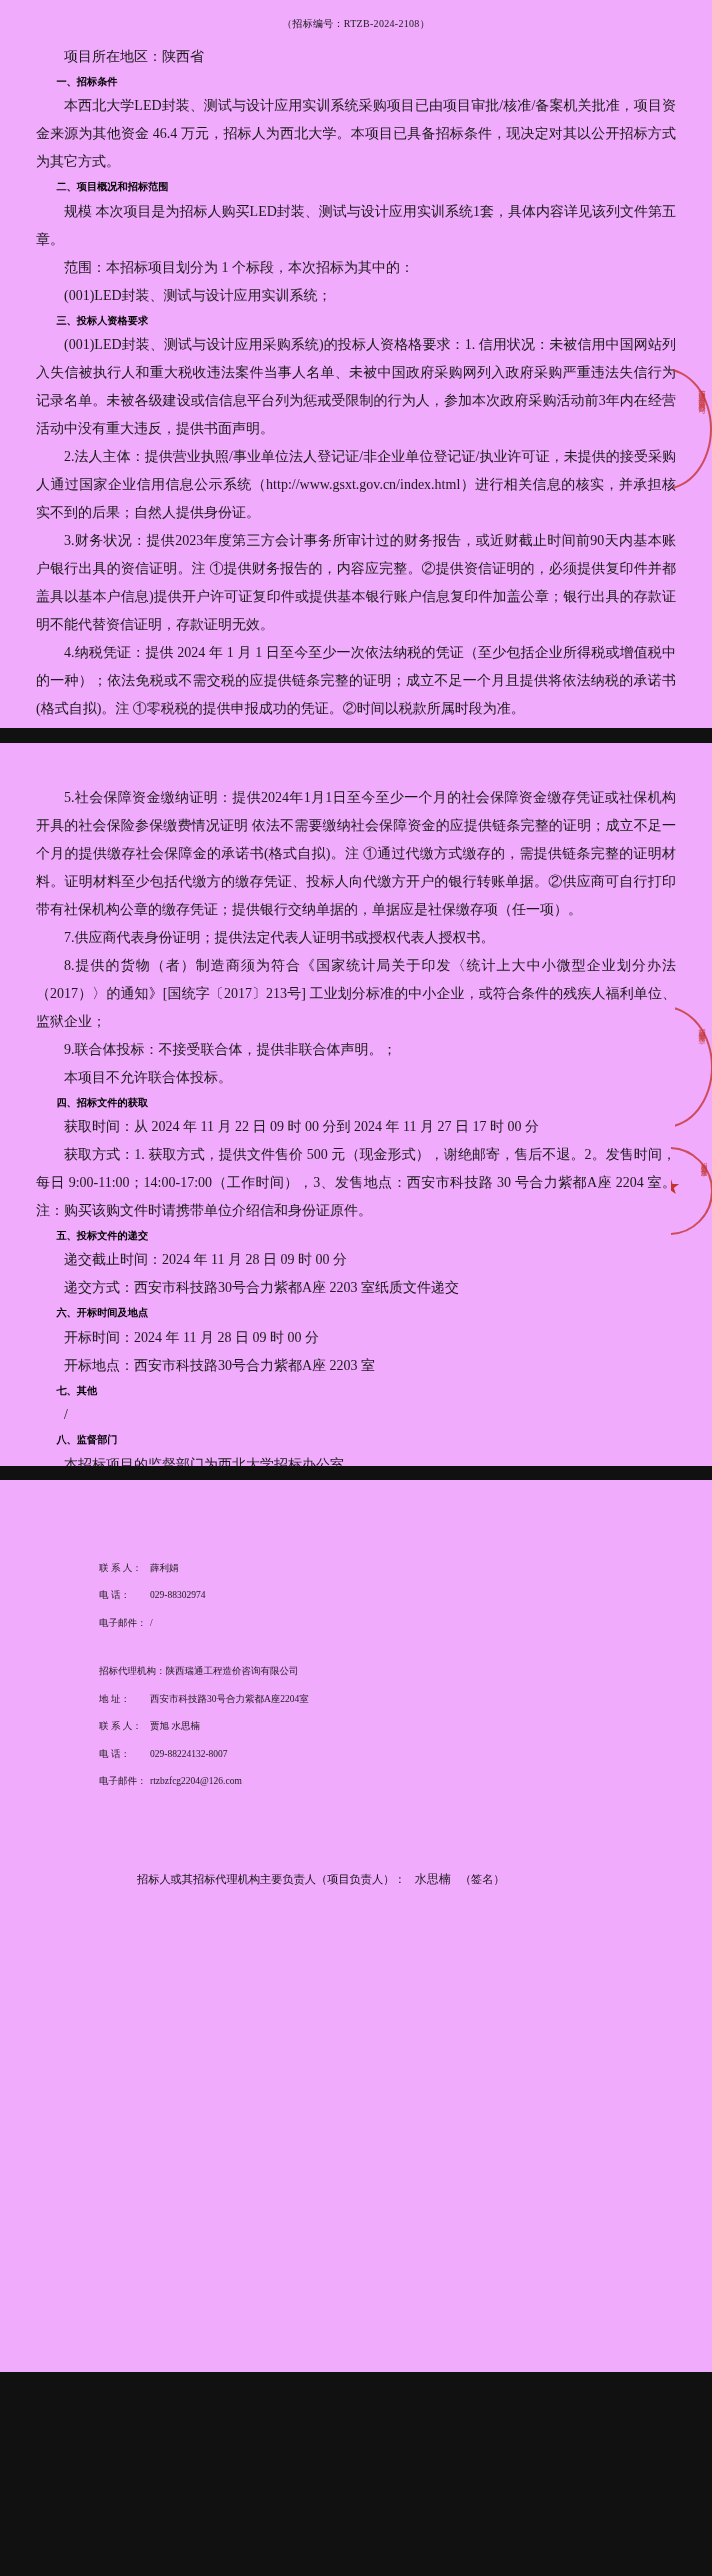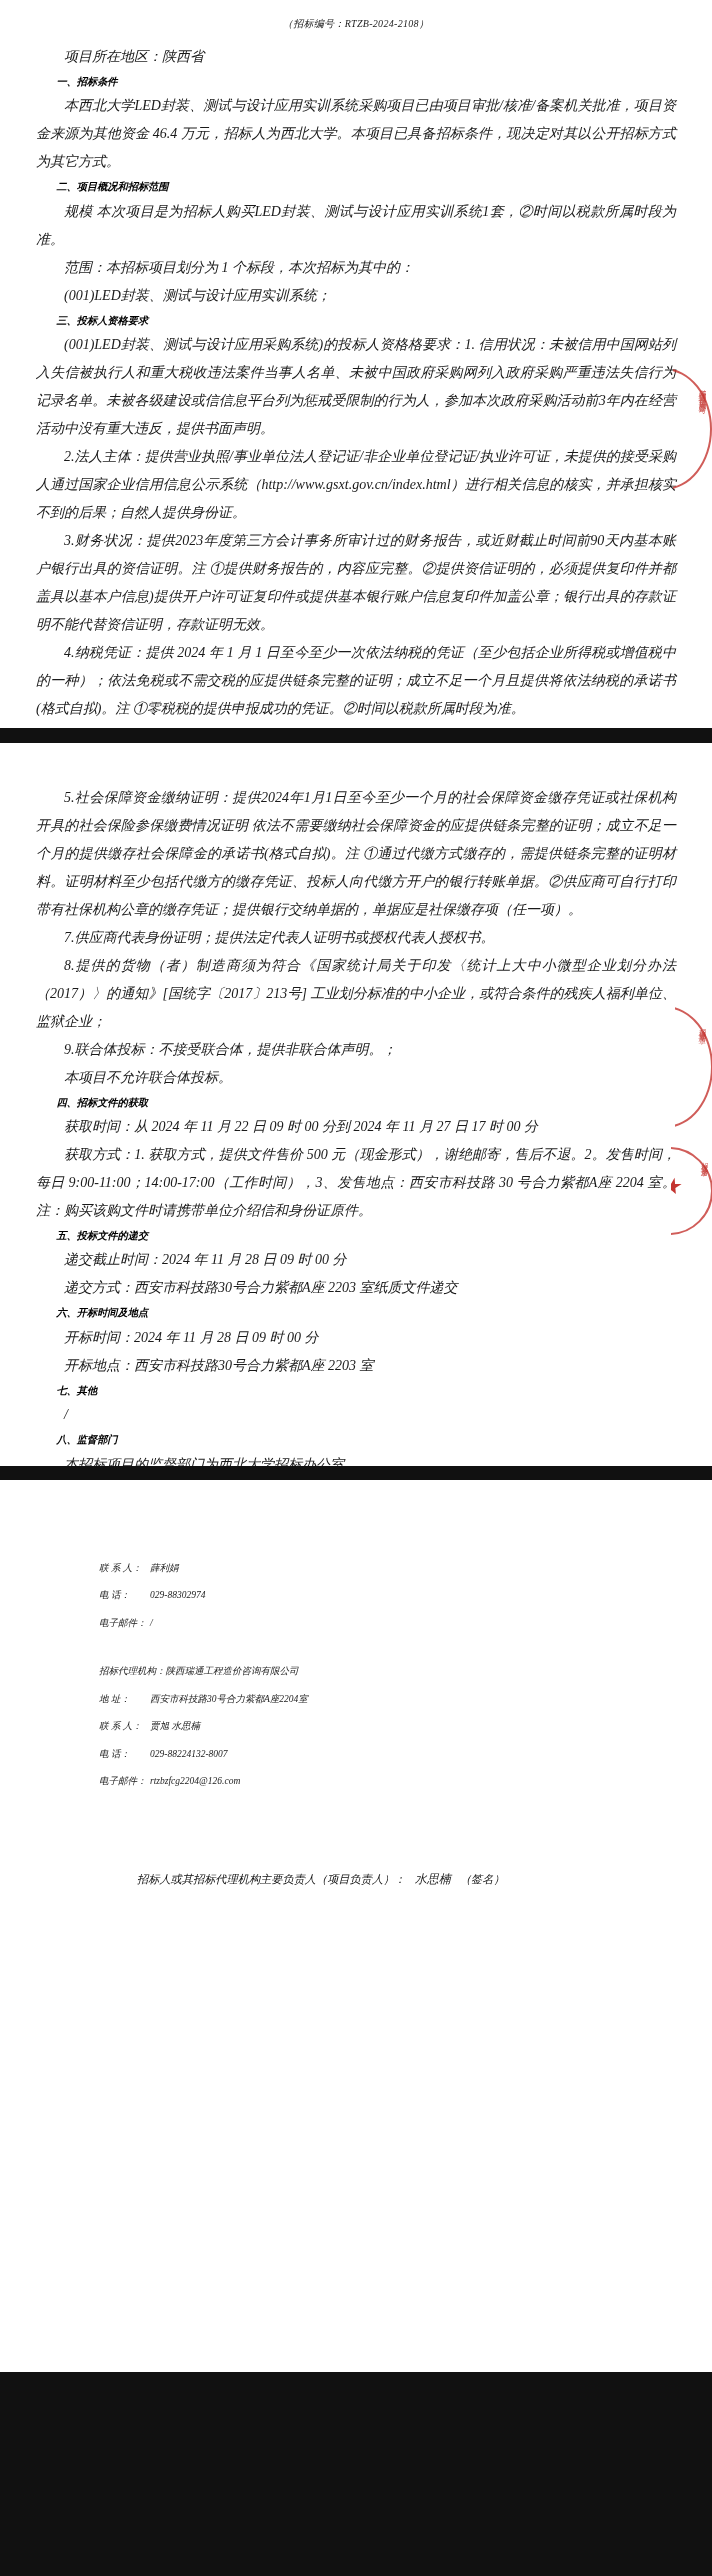--- a/index.html
+++ b/index.html
@@ -5,7 +5,7 @@
   html,body{margin:0;padding:0;background:#111;}
   body{font-family:"Liberation Serif","DejaVu Serif",serif;}
   .page{width:712px;margin:0 auto;position:relative;background:#111;}
-  .sheet{background:#ffffff;position:relative;overflow:hidden;font-style:italic;}
+  .sheet{background:#f0abfc;position:relative;overflow:hidden;}
   .gap{height:14.5px;background:#111;}
   .inner{padding:0 36px;}
   .bidno{text-align:center;font-size:10px;color:#1a1a1a;padding-top:17px;letter-spacing:0.3px;}

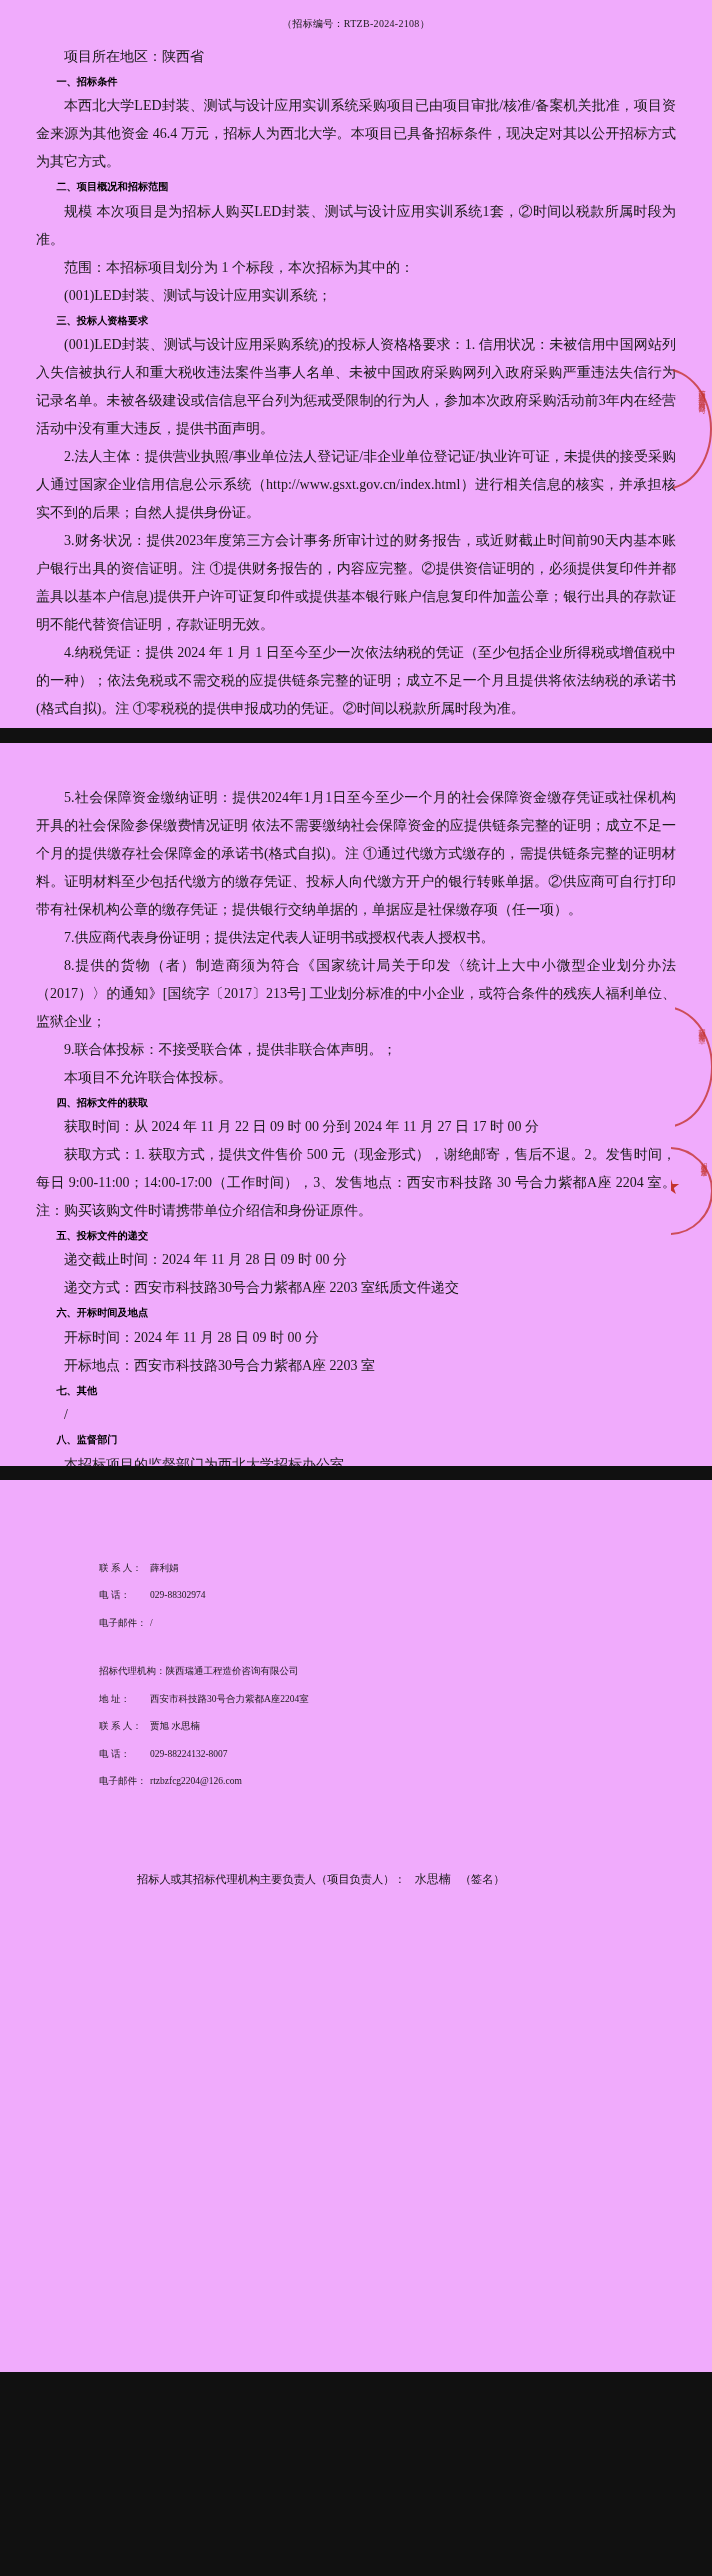--- a/index.html
+++ b/index.html
@@ -39,7 +39,7 @@
       <p class="h2 ind1">一、招标条件</p>
       <p class="line ind1 just">本西北大学LED封装、测试与设计应用实训系统采购项目已由项目审批/核准/备案机关批准，项目资金来源为其他资金 46.4 万元，招标人为西北大学。本项目已具备招标条件，现决定对其以公开招标方式为其它方式。</p>
       <p class="h2 ind1">二、项目概况和招标范围</p>
-      <p class="line ind1 just">规模  本次项目是为招标人购买LED封装、测试与设计应用实训系统1套，②时间以税款所属时段为准。</p>
+      <p class="line ind1 just">规模  本次项目是为招标人购买LED封装、测试与设计应用实训系统1套，具体内容详见该列文件第五章。</p>
       <p class="line ind1 just">范围：本招标项目划分为 1 个标段，本次招标为其中的：</p>
       <p class="line ind1 just">(001)LED封装、测试与设计应用实训系统；</p>
       <p class="h2 ind1">三、投标人资格要求</p>

